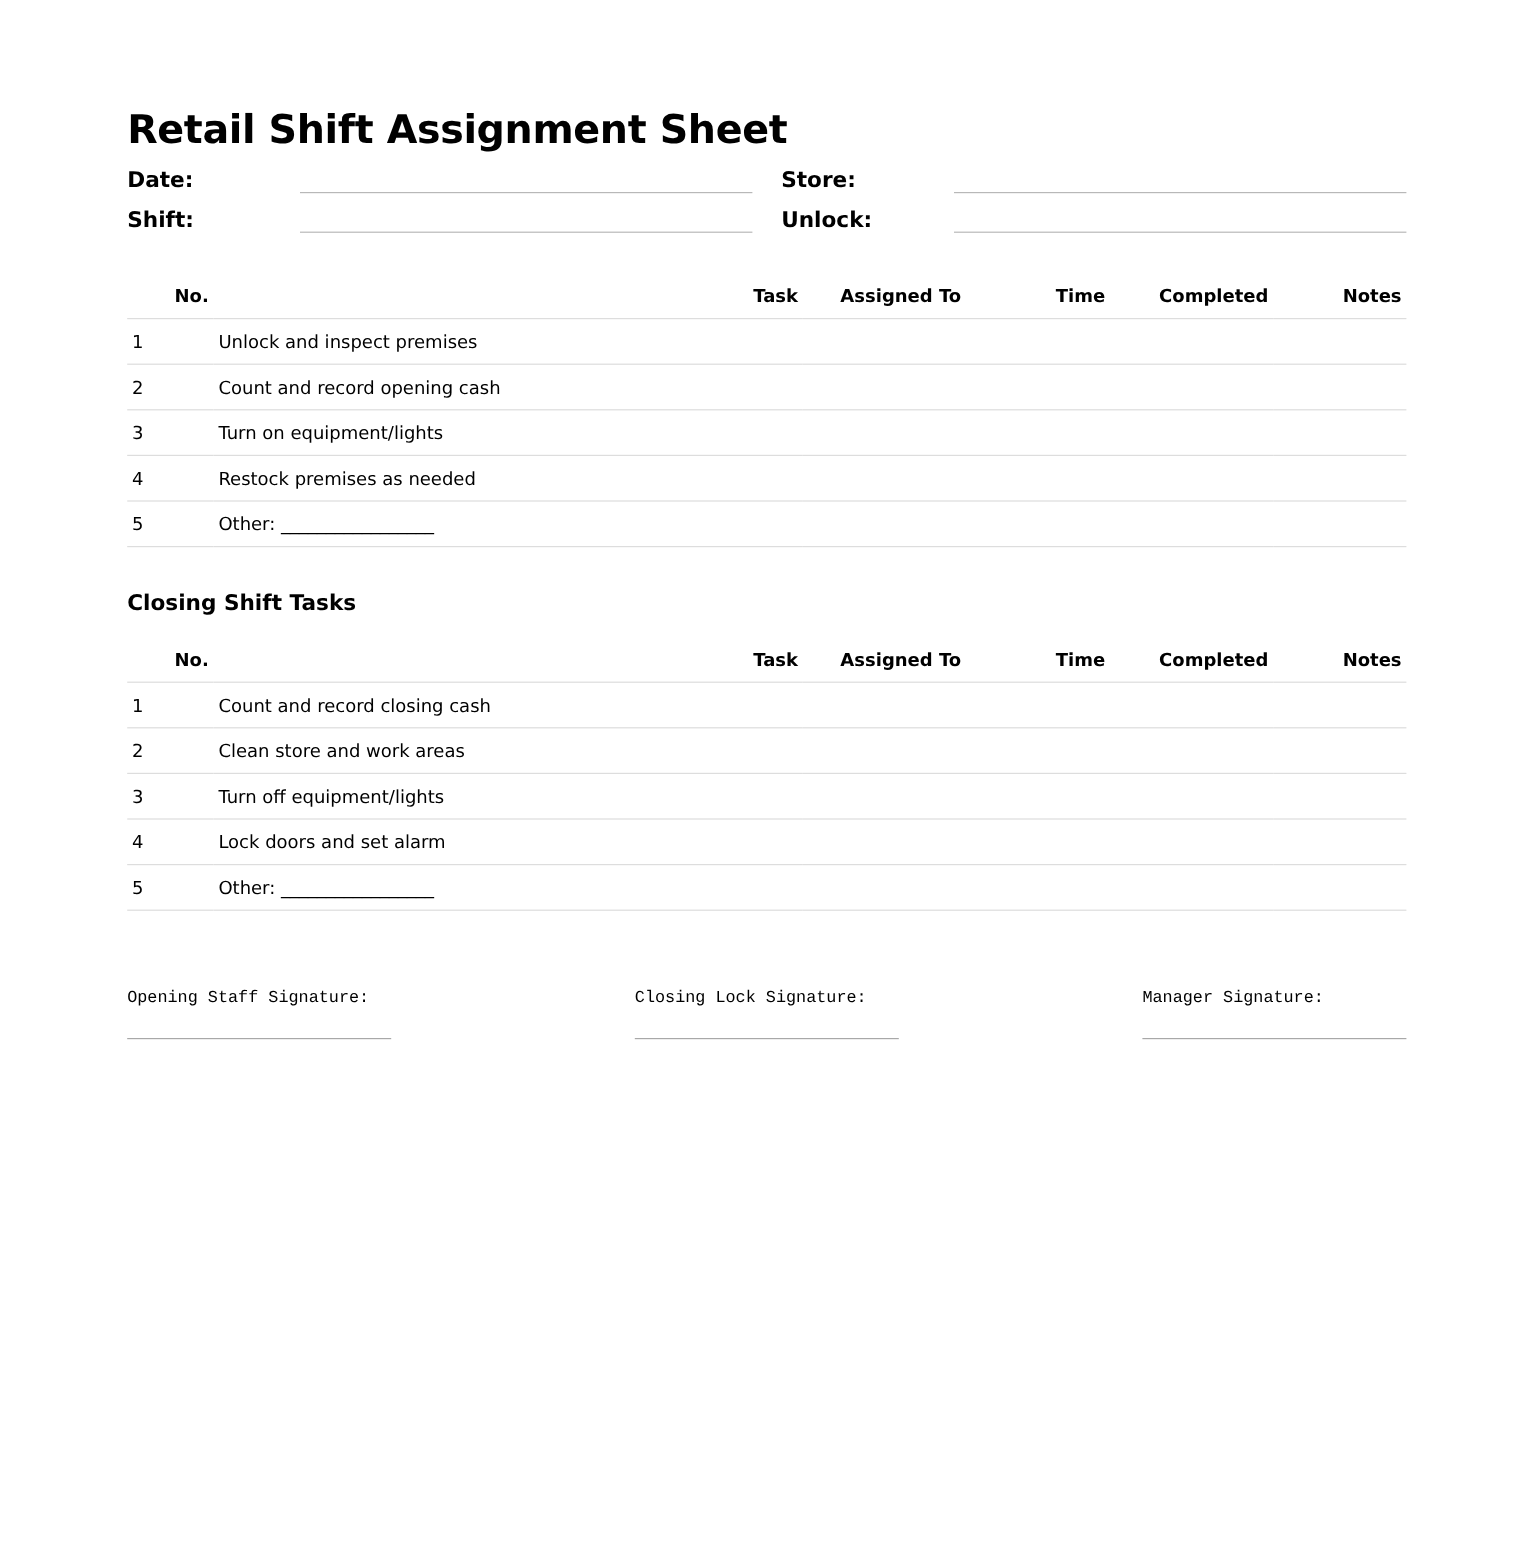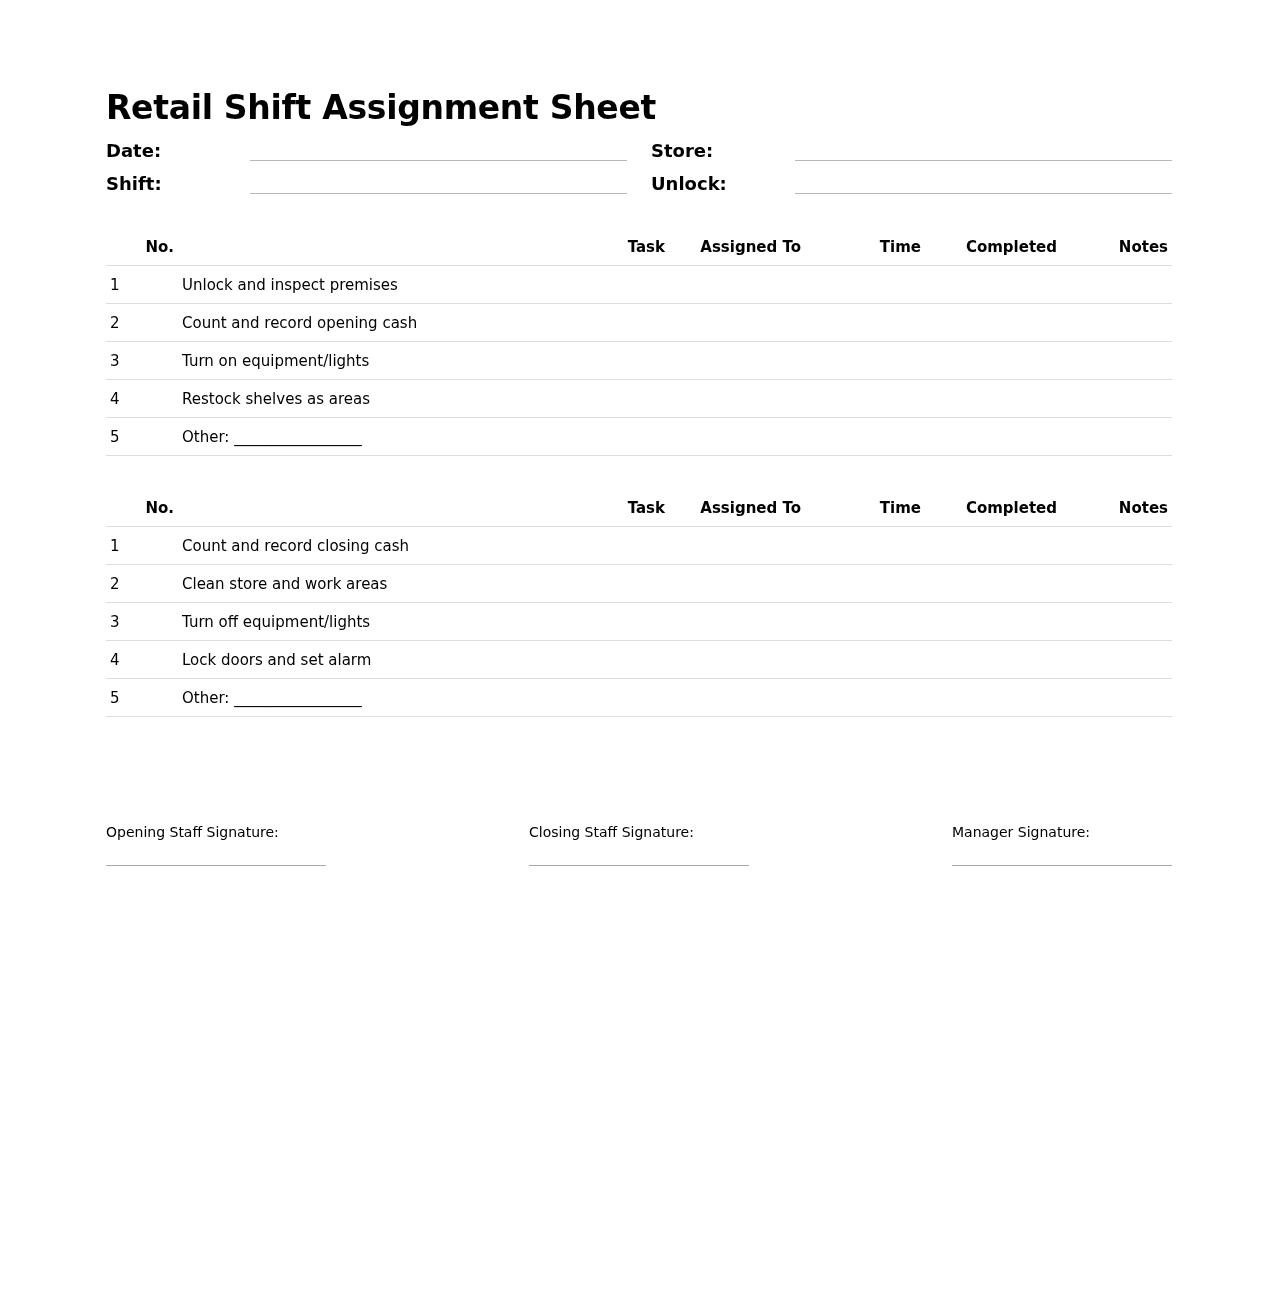--- a/index.html
+++ b/index.html
@@ -92,7 +92,7 @@
         </tr>
         <tr>
           <td>4</td>
-          <td>Restock shelves as areas</td>
+          <td>Restock premises as needed</td>
           <td></td>
           <td></td>
           <td></td>

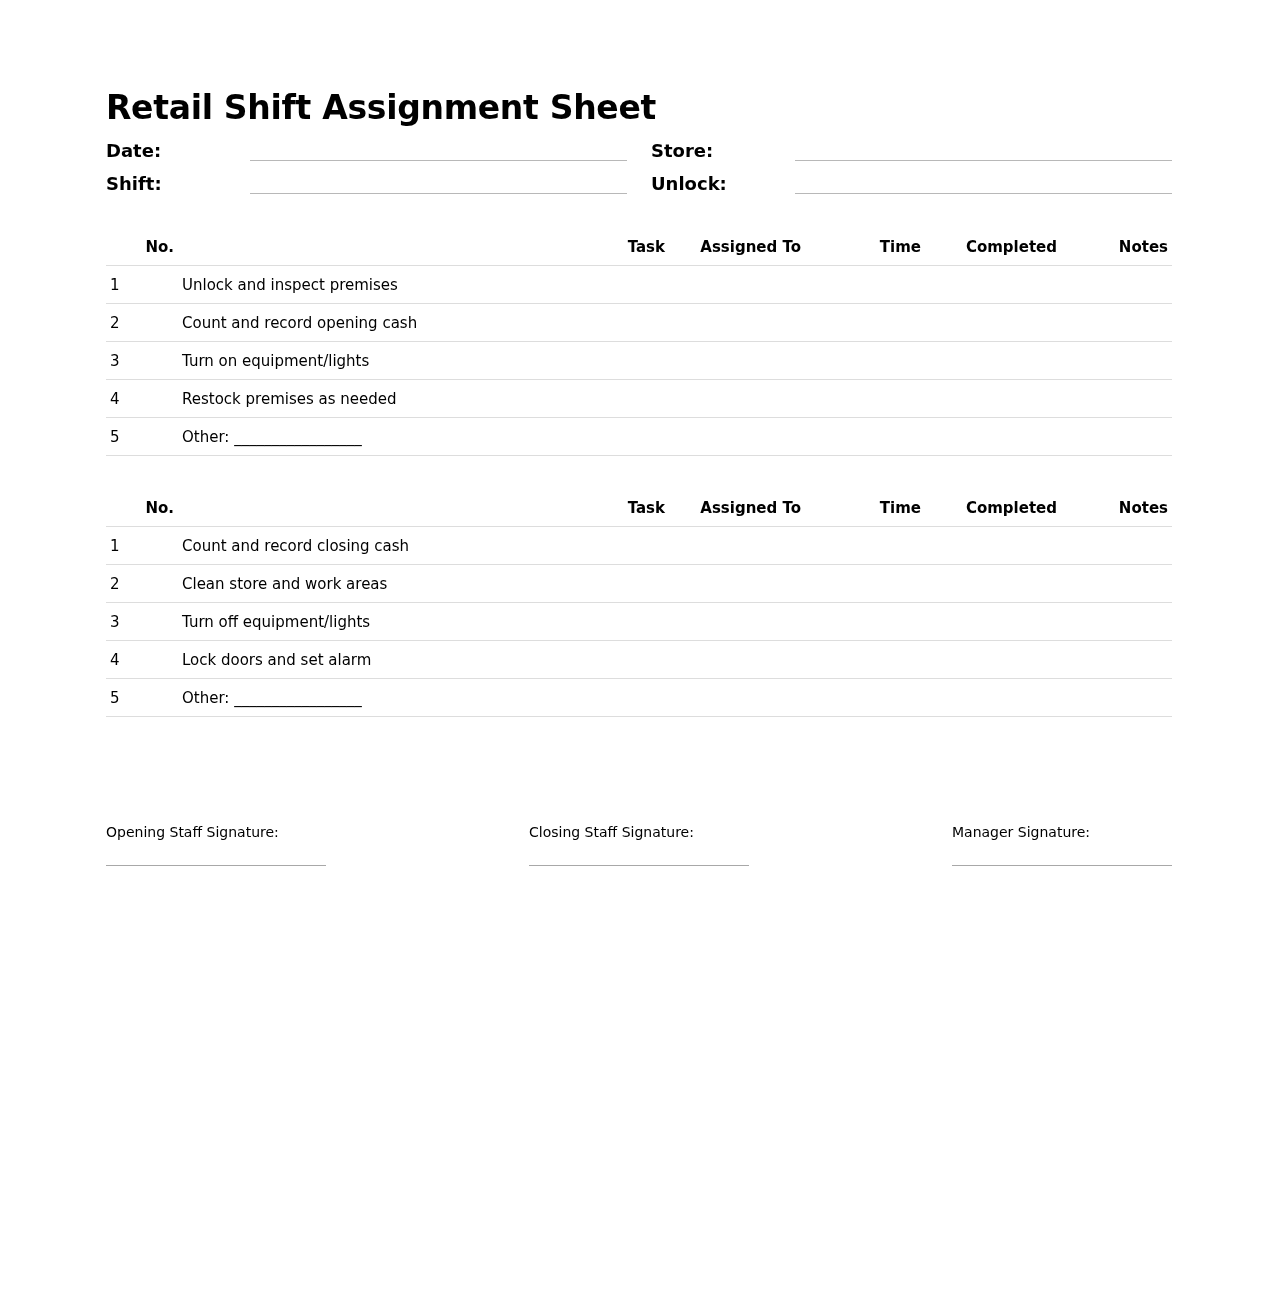--- a/index.html
+++ b/index.html
@@ -111,6 +111,7 @@
   </div>
 
   <div class="sec2">
+    <h2>Closing Shift Tasks</h2>
     <table>
       <thead>
         <tr>

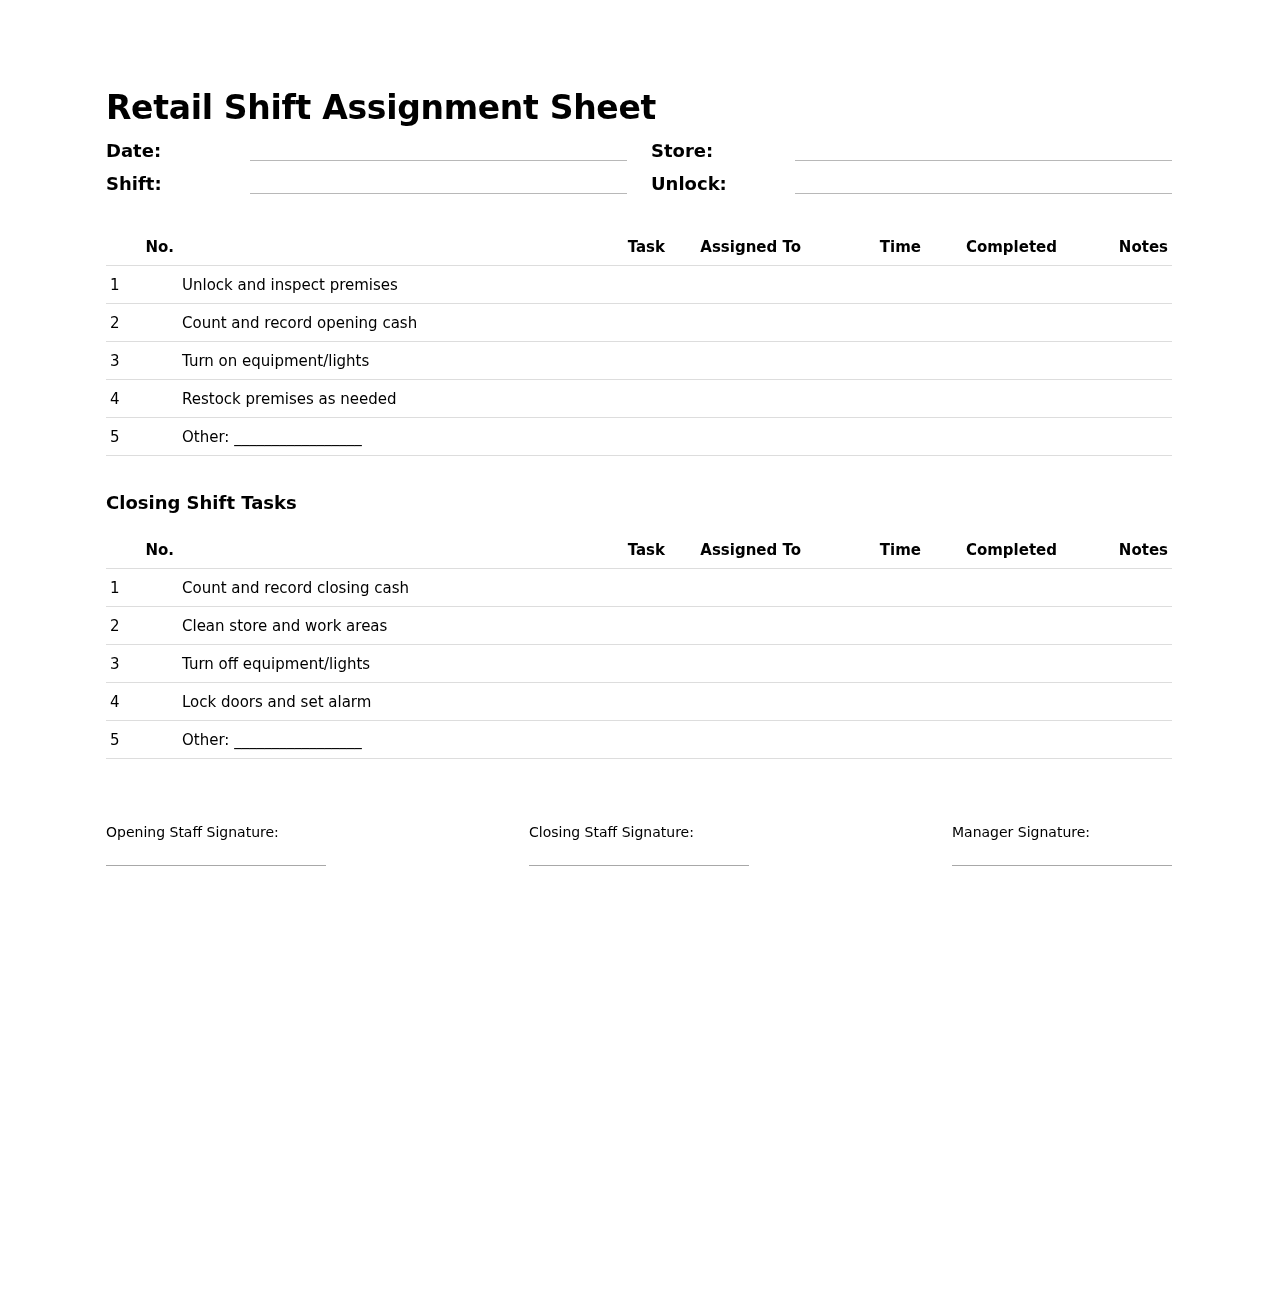--- a/index.html
+++ b/index.html
@@ -28,7 +28,7 @@
     .c-assigned { width: 128px; }
     .c-time { width: 112px; }
     .c-completed { width: 128px; }
-    .sig { position: absolute; top: 734px; width: 1066px; display: flex; justify-content: space-between; }
+    .sig { position: absolute; top: 734px; width: 1066px; display: flex; justify-content: space-between; font-family: Liberation Mono, monospace; }
     .sig .block { width: 220px; }
     .sig .lbl { font-size: 14px; line-height: 20px; }
     .sig .line { margin-top: 23px; border-bottom: 1px solid #a8a8a8; width: 220px; }

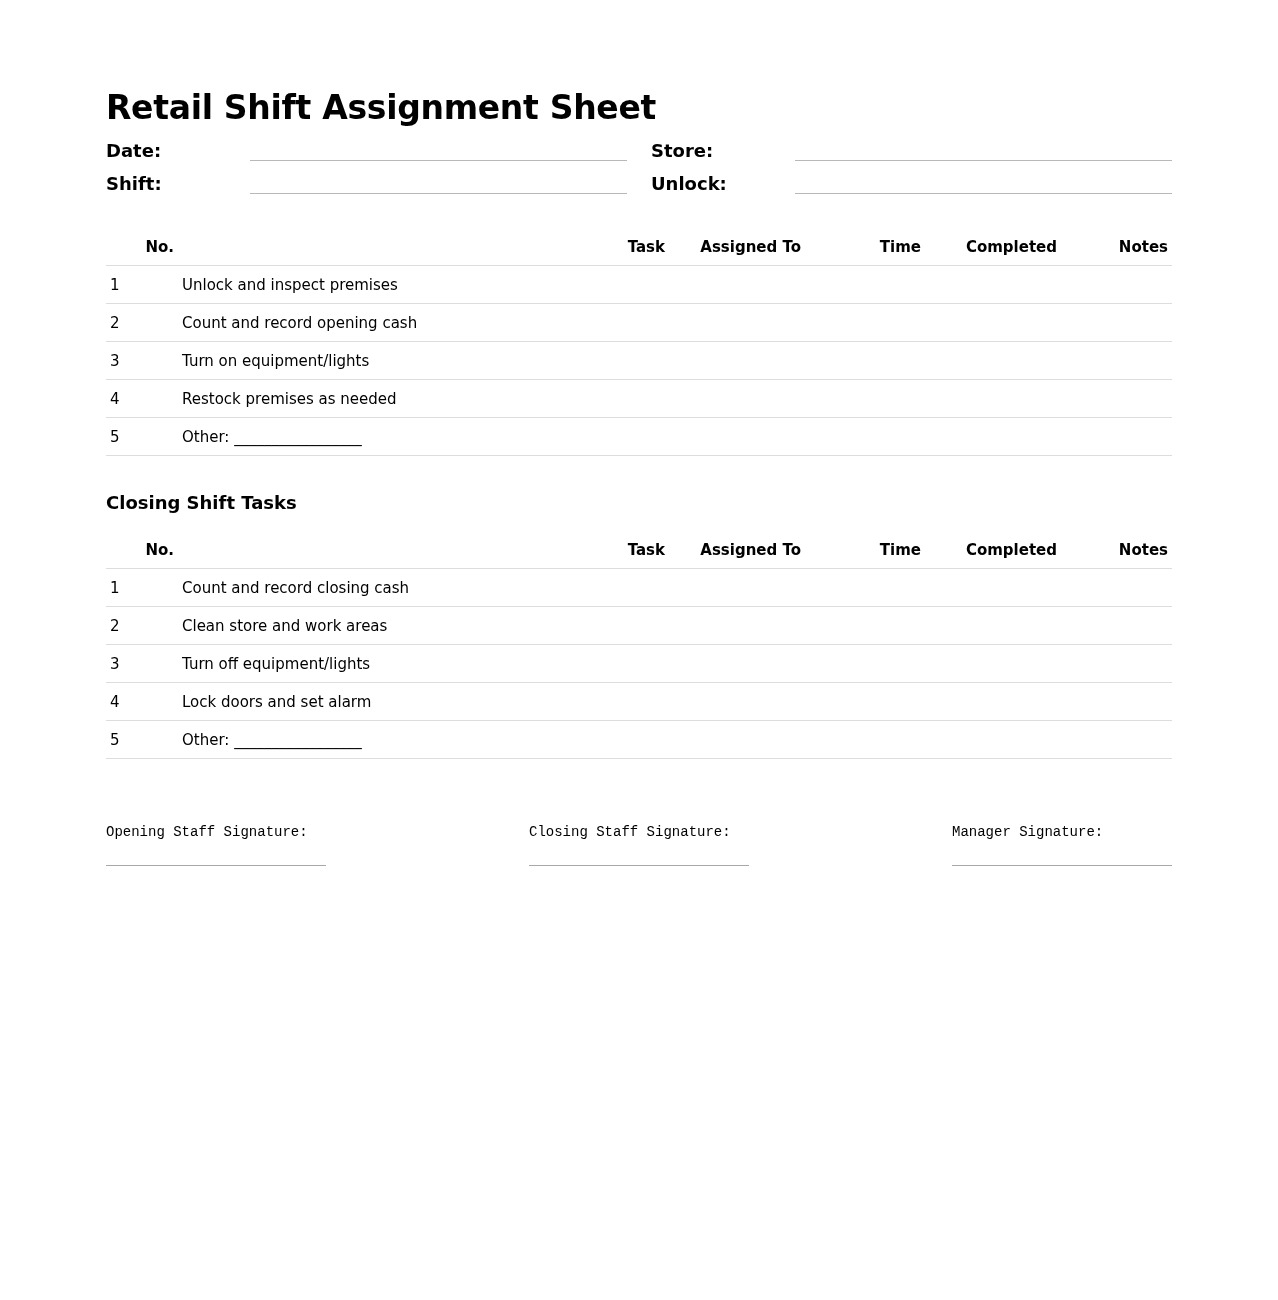--- a/index.html
+++ b/index.html
@@ -174,7 +174,7 @@
       <div class="line"></div>
     </div>
     <div class="block">
-      <div class="lbl">Closing Staff Signature:</div>
+      <div class="lbl">Closing Lock Signature:</div>
       <div class="line"></div>
     </div>
     <div class="block">

